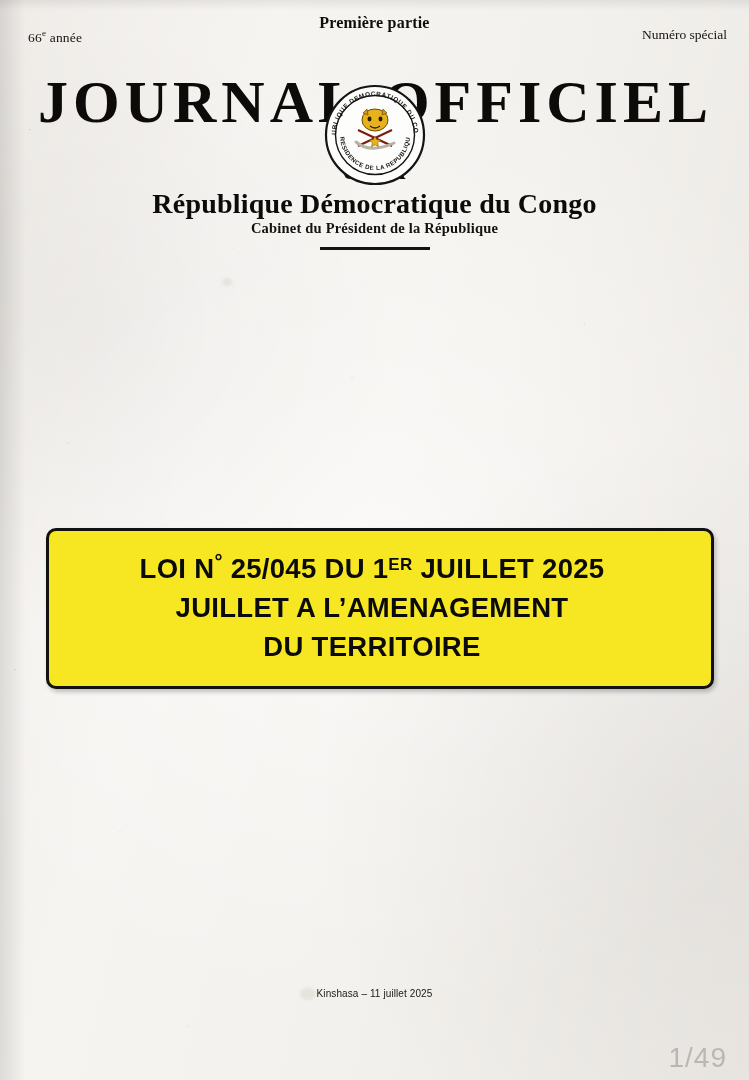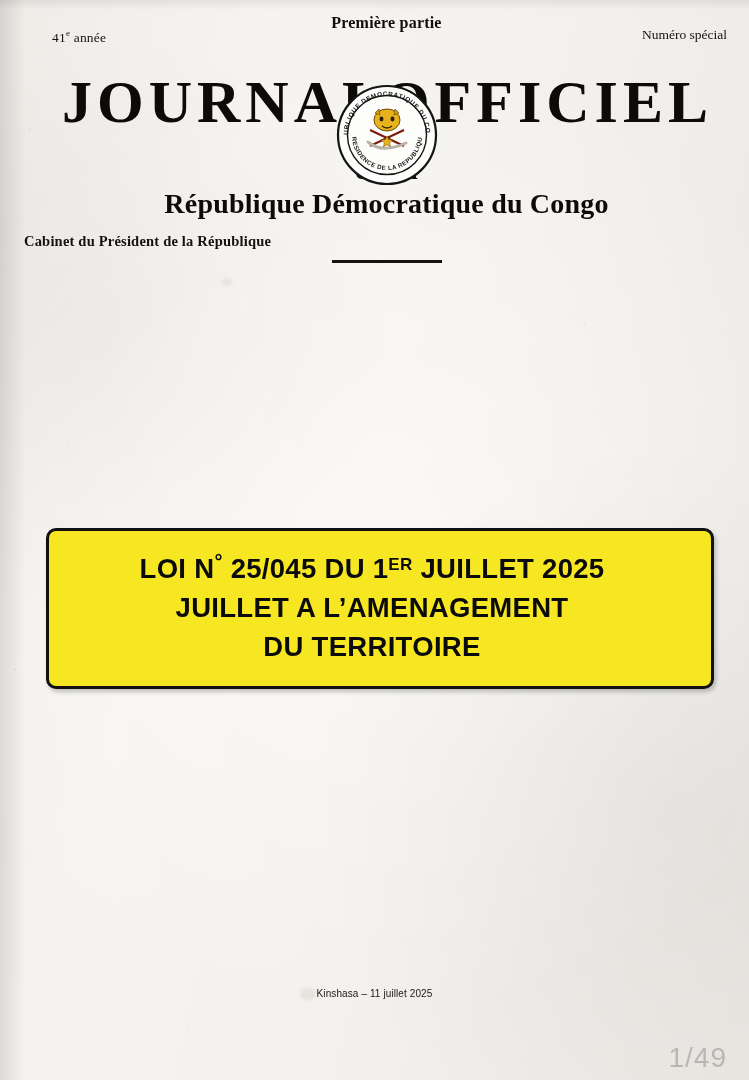--- a/index.html
+++ b/index.html
@@ -60,7 +60,6 @@
     position: absolute;
     left: 0; right: 0;
     top: 14px;
-    padding-left: 24px;
   }
   .row-top {
     position: relative;

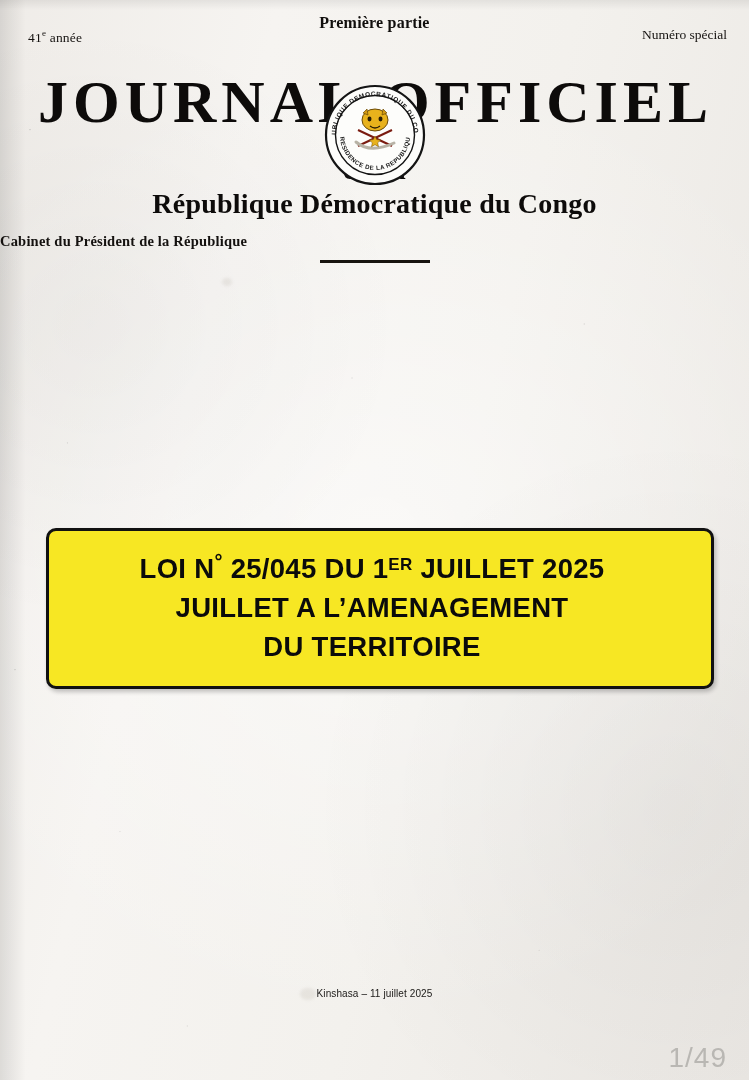--- a/index.html
+++ b/index.html
@@ -229,7 +229,7 @@
         <span>Première partie</span>
       </div>
       <div class="annee">
-        <span>41</span><sup>e</sup><span> année</span>
+        <span>66</span><sup>e</sup><span> année</span>
       </div>
       <div class="numero">
         <span>Numéro spécial</span>

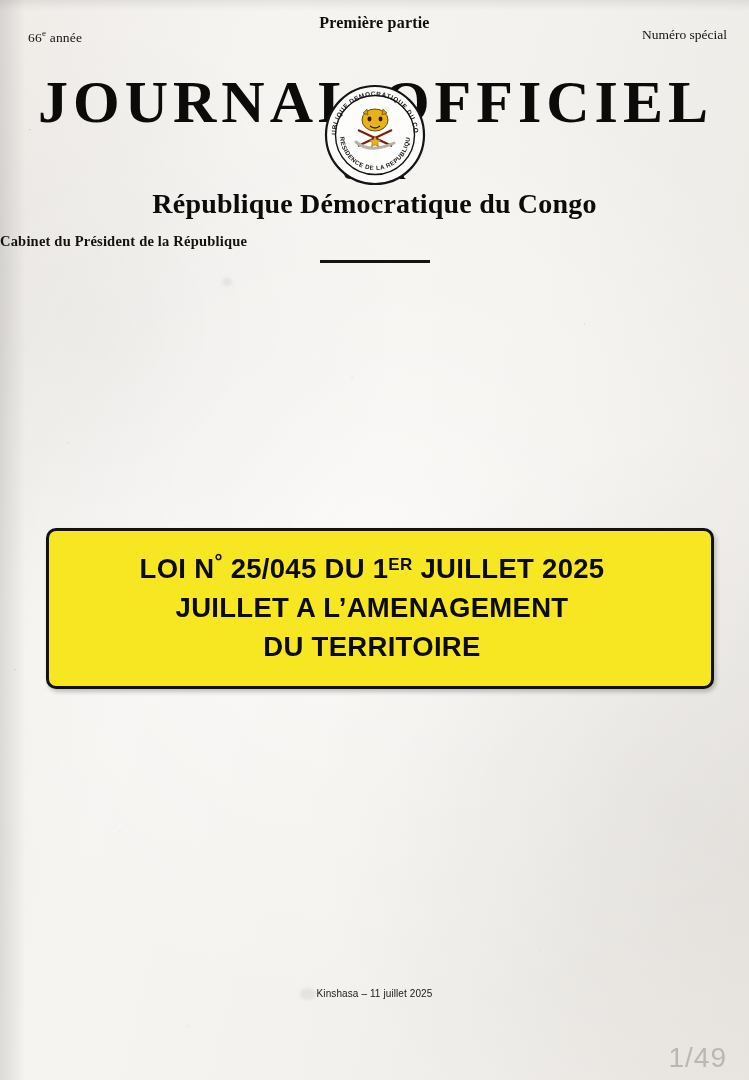--- a/index.html
+++ b/index.html
@@ -138,11 +138,10 @@
     letter-spacing: 0.2px;
   }
   .cabinet {
-    text-align: left;
+    text-align: center;
     font-size: 14.5px;
     font-weight: bold;
     color: #14110f;
-    margin-top: 13px;
     letter-spacing: 0.2px;
   }
   .rule {

